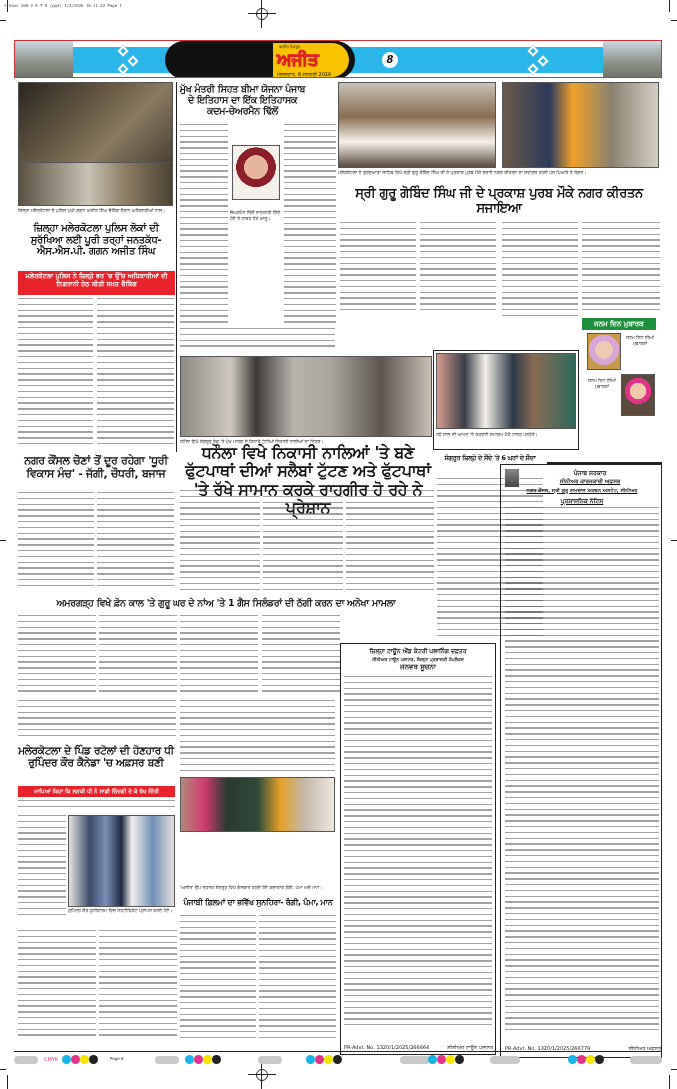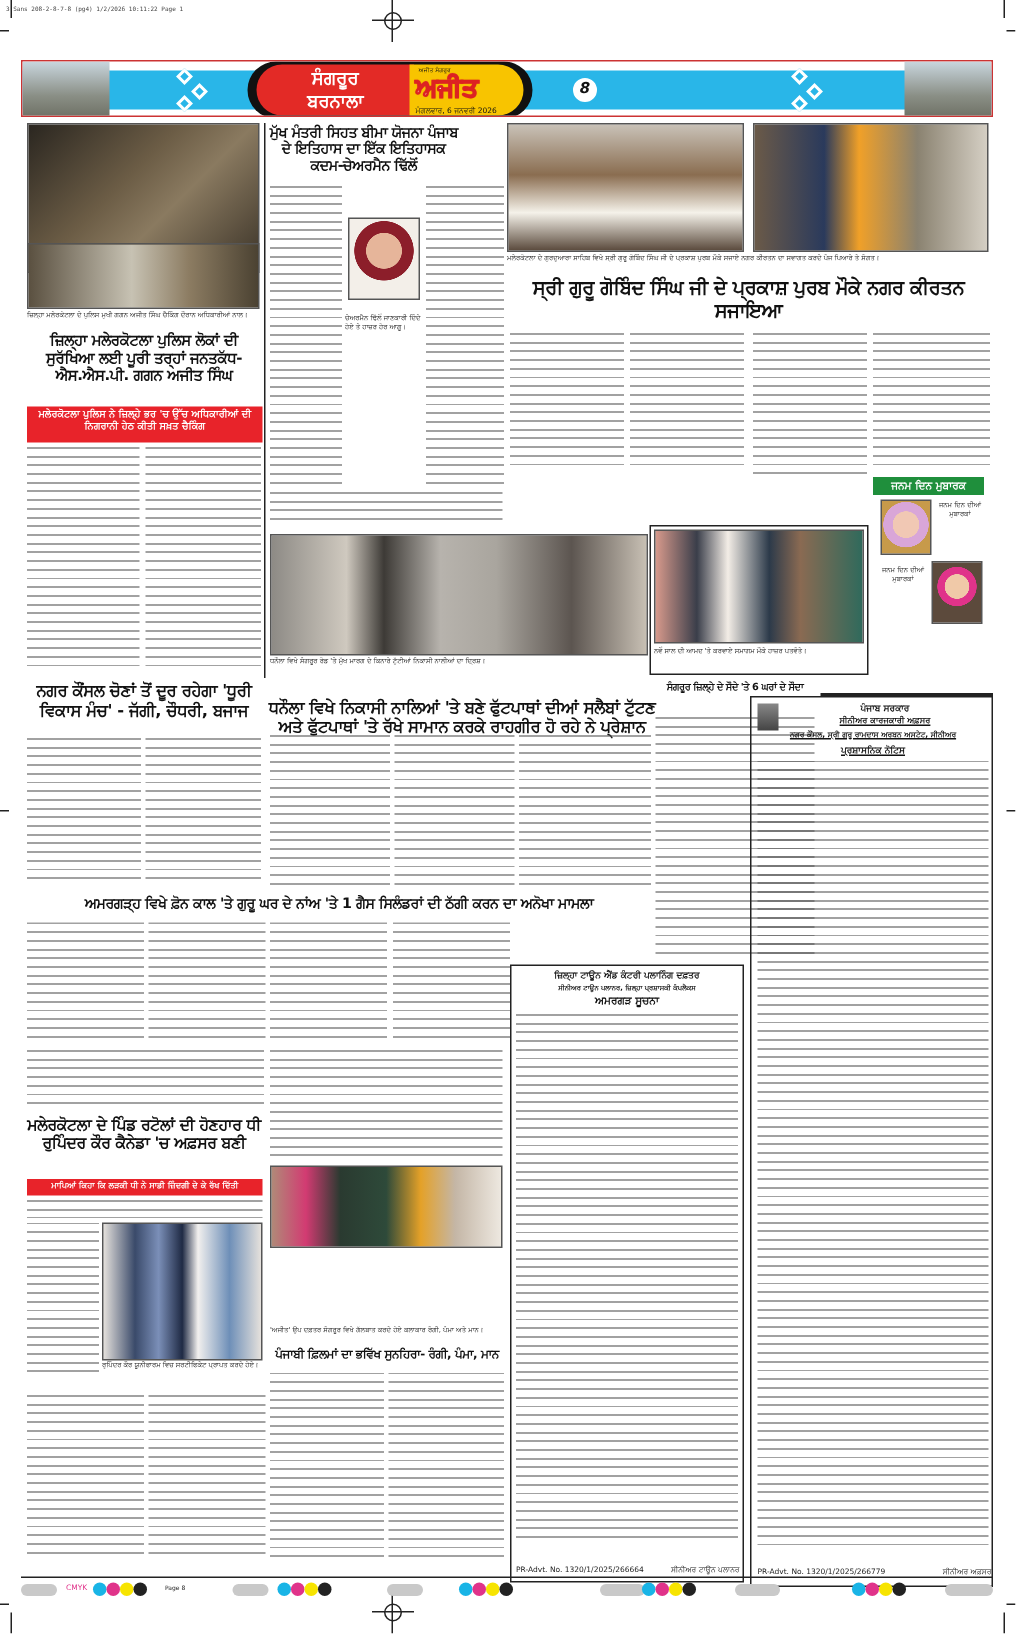--- a/index.html
+++ b/index.html
@@ -74,10 +74,6 @@
       <span style="left:4px;top:22px"></span>
     </div>
   <div class="pill">
-    <div class="red">
-      <div>ਸੰਗਰੂਰ</div>
-      <div>ਬਰਨਾਲਾ</div>
-    </div>
     <div class="yel">
       <div class="sm">ਅਜੀਤ ਸੰਗਰੂਰ</div>
       <div class="big">ਅਜੀਤ</div>

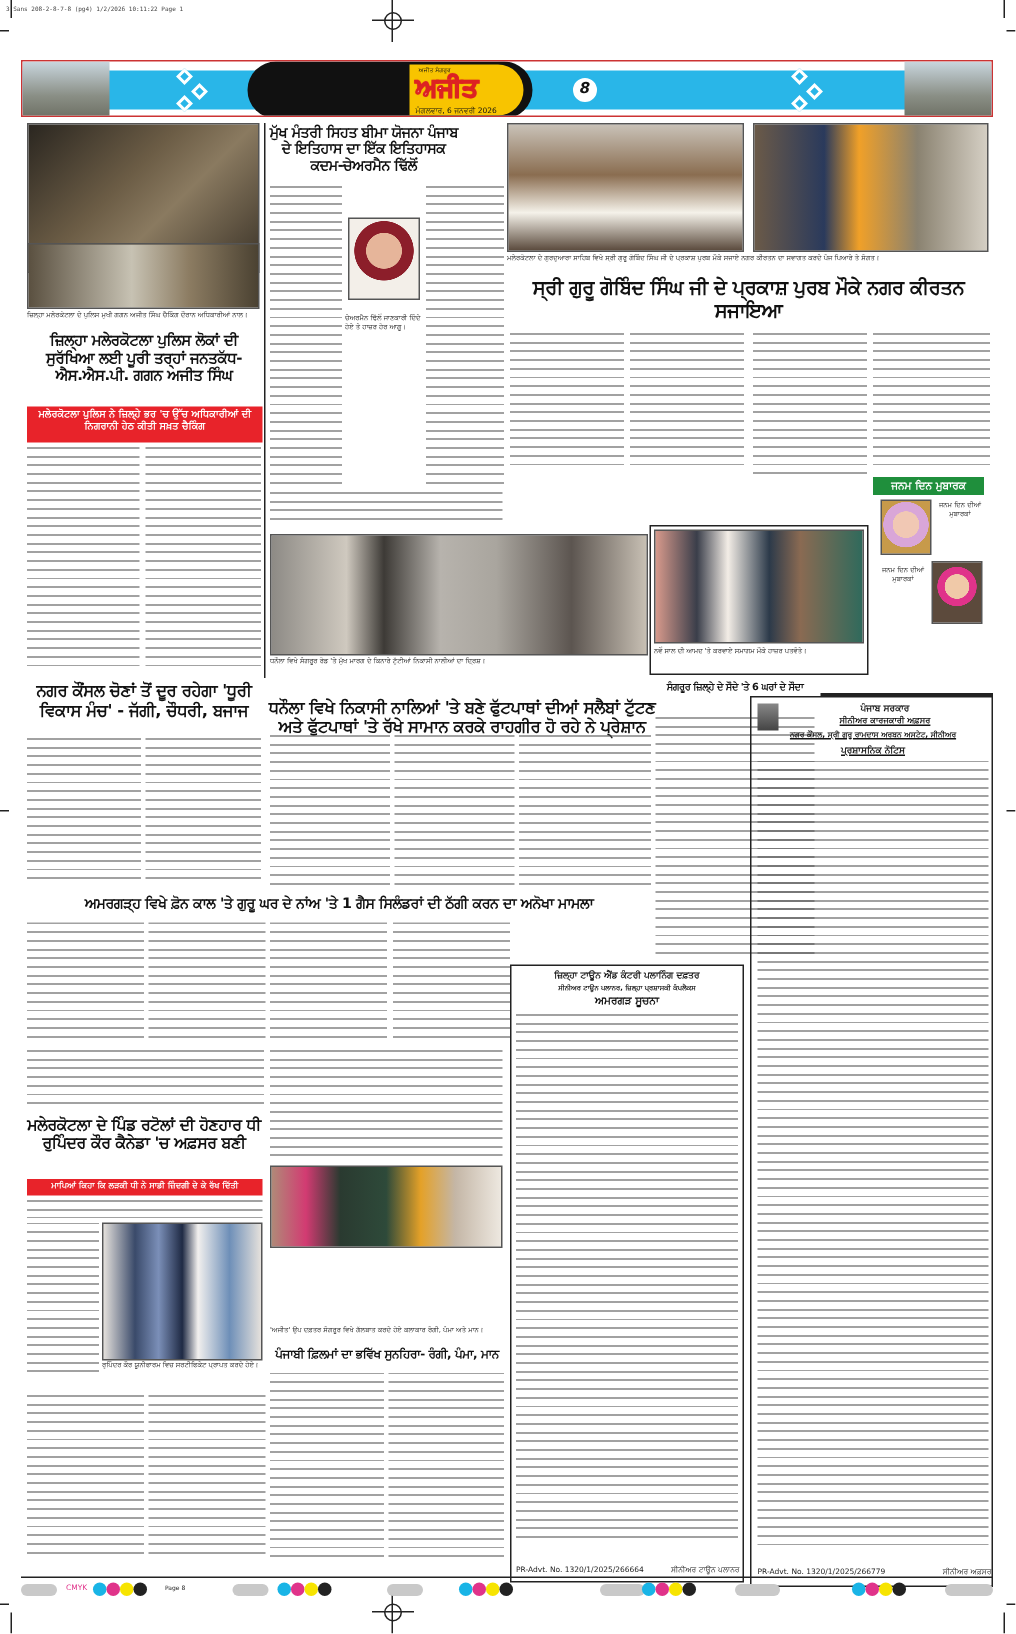--- a/index.html
+++ b/index.html
@@ -119,7 +119,7 @@
 <div class="photo" style="left:436px;top:353px;width:140px;height:76px;background:linear-gradient(90deg,#d89a8c,#3a3e4a 20%,#f3ede6 35%,#2c3a4a 55%,#8a6a52 70%,#2f6a5c)"></div>
 <div class="cap" style="left:436px;top:432px;width:140px">ਨਵੇਂ ਸਾਲ ਦੀ ਆਮਦ 'ਤੇ ਕਰਵਾਏ ਸਮਾਗਮ ਮੌਕੇ ਹਾਜ਼ਰ ਪਤਵੰਤੇ।</div>
 
-<div class="hl" style="left:178px;top:466px;width:260px;font-size:11px">ਧਨੌਲਾ ਵਿਖੇ ਨਿਕਾਸੀ ਨਾਲਿਆਂ 'ਤੇ ਬਣੇ ਫੁੱਟਪਾਥਾਂ ਦੀਆਂ ਸਲੈਬਾਂ ਟੁੱਟਣ ਅਤੇ ਫੁੱਟਪਾਥਾਂ 'ਤੇ ਰੱਖੇ ਸਾਮਾਨ ਕਰਕੇ ਰਾਹਗੀਰ ਹੋ ਰਹੇ ਨੇ ਪ੍ਰੇਸ਼ਾਨ</div>
+<div class="hl" style="left:178px;top:444px;width:260px;font-size:16px">ਧਨੌਲਾ ਵਿਖੇ ਨਿਕਾਸੀ ਨਾਲਿਆਂ 'ਤੇ ਬਣੇ ਫੁੱਟਪਾਥਾਂ ਦੀਆਂ ਸਲੈਬਾਂ ਟੁੱਟਣ ਅਤੇ ਫੁੱਟਪਾਥਾਂ 'ਤੇ ਰੱਖੇ ਸਾਮਾਨ ਕਰਕੇ ਰਾਹਗੀਰ ਹੋ ਰਹੇ ਨੇ ਪ੍ਰੇਸ਼ਾਨ</div>
 <div class="txt lines" style="left:180px;top:490px;width:80px;height:100px"></div>
 <div class="txt lines" style="left:263px;top:490px;width:80px;height:100px"></div>
 <div class="txt lines" style="left:346px;top:490px;width:88px;height:100px"></div>

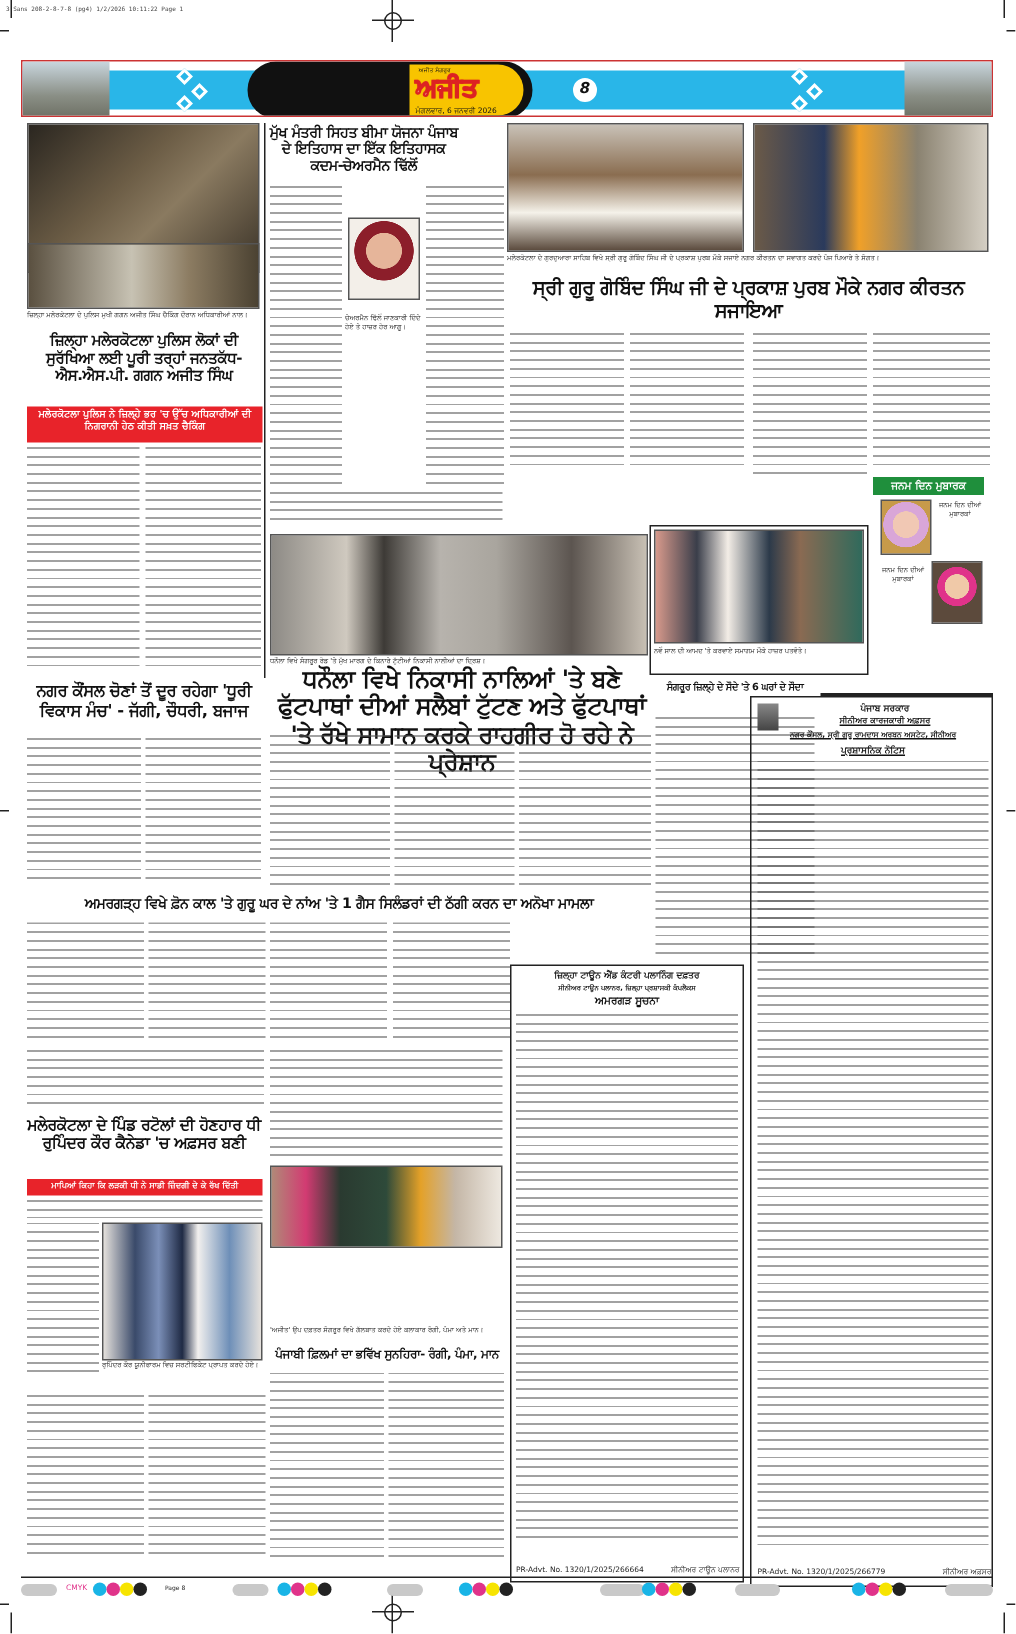--- a/index.html
+++ b/index.html
@@ -152,7 +152,7 @@
 <div class="box" style="left:340px;top:643px;width:156px;height:412px;border:1.5px double #222">
   <div class="notice-title" style="position:absolute;left:2px;top:2px;width:150px;font-size:6px">ਜ਼ਿਲ੍ਹਾ ਟਾਊਨ ਐਂਡ ਕੰਟਰੀ ਪਲਾਨਿੰਗ ਦਫ਼ਤਰ</div>
   <div class="notice-title" style="position:absolute;left:2px;top:11px;width:150px;font-size:4.5px">ਸੀਨੀਅਰ ਟਾਊਨ ਪਲਾਨਰ, ਜ਼ਿਲ੍ਹਾ ਪ੍ਰਸ਼ਾਸਕੀ ਕੰਪਲੈਕਸ</div>
-  <div class="notice-title" style="position:absolute;left:2px;top:19px;width:150px;font-size:7px">ਅਮਰਗੜ ਸੂਚਨਾ</div>
+  <div class="notice-title" style="position:absolute;left:2px;top:19px;width:150px;font-size:7px">ਜਨਵਰ ਸੂਚਨਾ</div>
   <div class="txt lines" style="left:3px;top:32px;width:148px;height:350px"></div>
   <div class="cap" style="left:3px;top:400px;width:100px;font-size:5px">PR-Advt. No. 1320/1/2025/266664</div>
   <div class="cap" style="left:100px;top:400px;width:52px;text-align:right;font-size:5px">ਸੀਨੀਅਰ ਟਾਊਨ ਪਲਾਨਰ</div>

